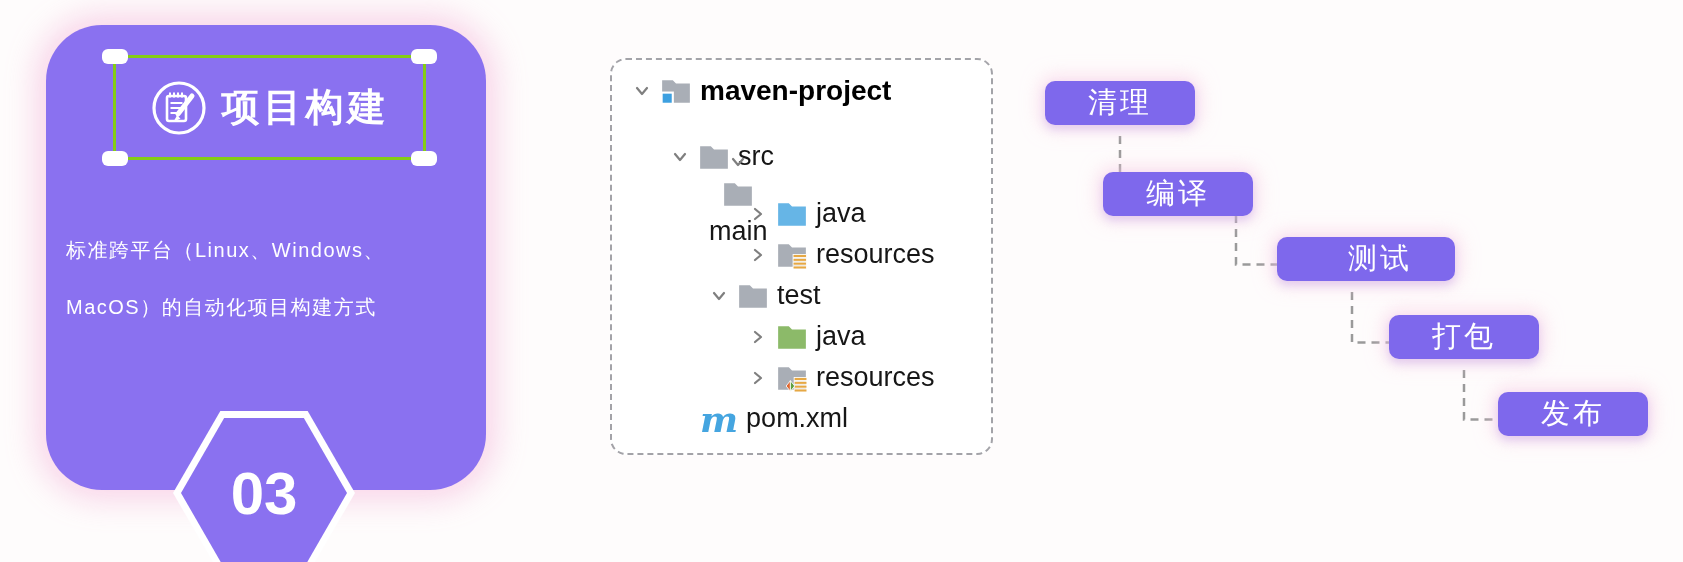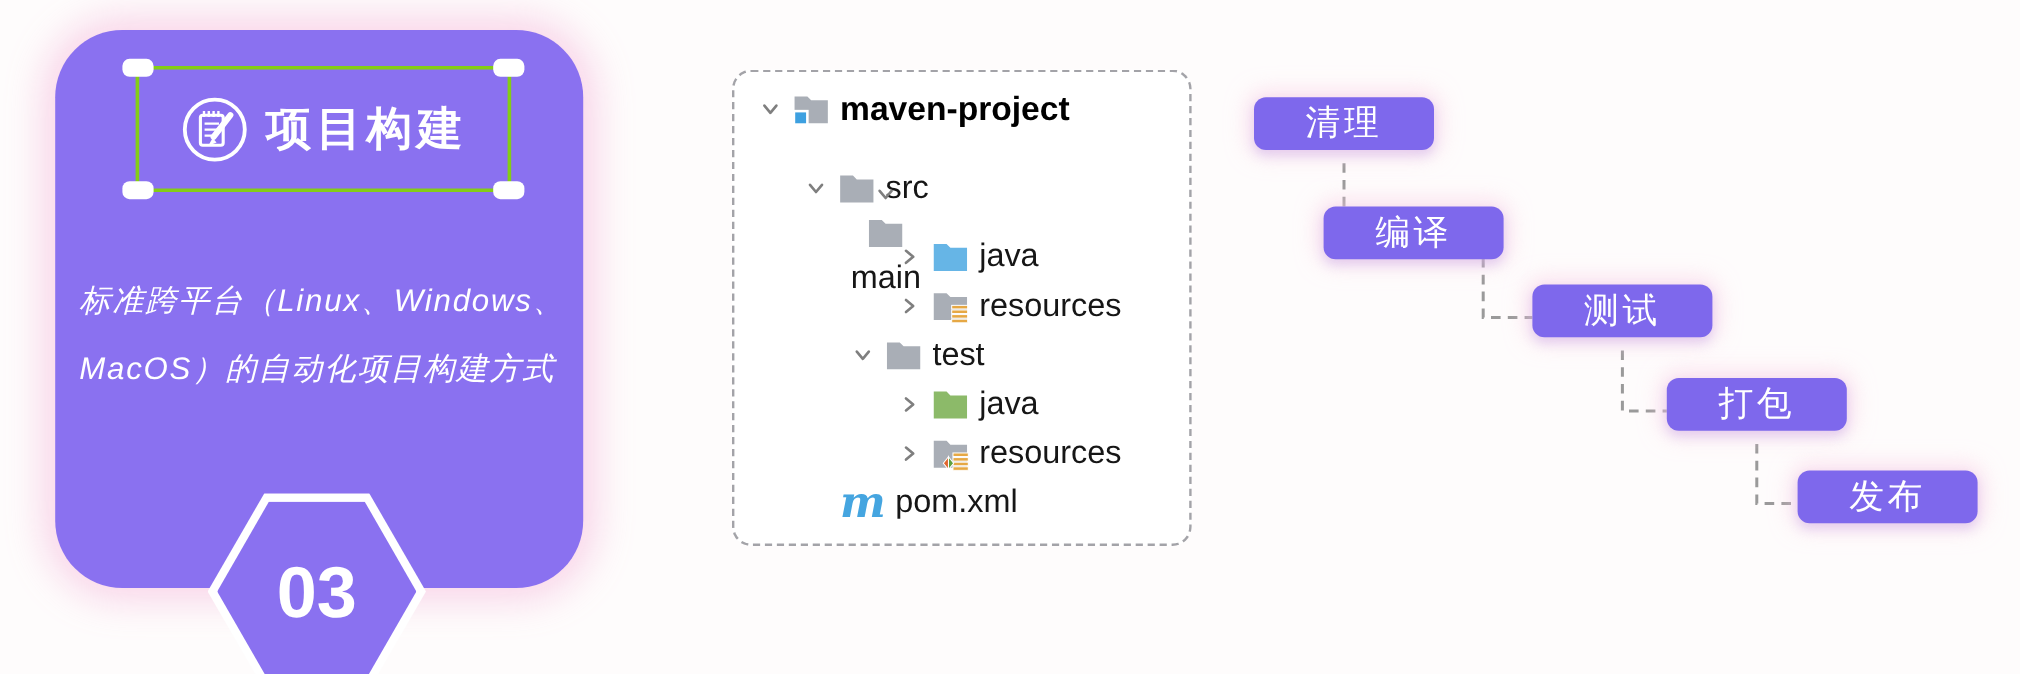--- a/index.html
+++ b/index.html
@@ -28,8 +28,8 @@
     color:#ffffff;font-size:38px;font-weight:bold;letter-spacing:4px;white-space:nowrap;
   }
   .card-desc{
-    position:absolute;left:20px;top:212px;color:#ffffff;font-size:26px;
-    letter-spacing:1.5px;white-space:nowrap;font-style:italic;
+    position:absolute;left:20px;top:212px;color:#ffffff;font-size:20px;
+    letter-spacing:1.5px;white-space:nowrap;
   }
   .card-desc .line{height:26px;line-height:26px;margin-bottom:31px;}
   

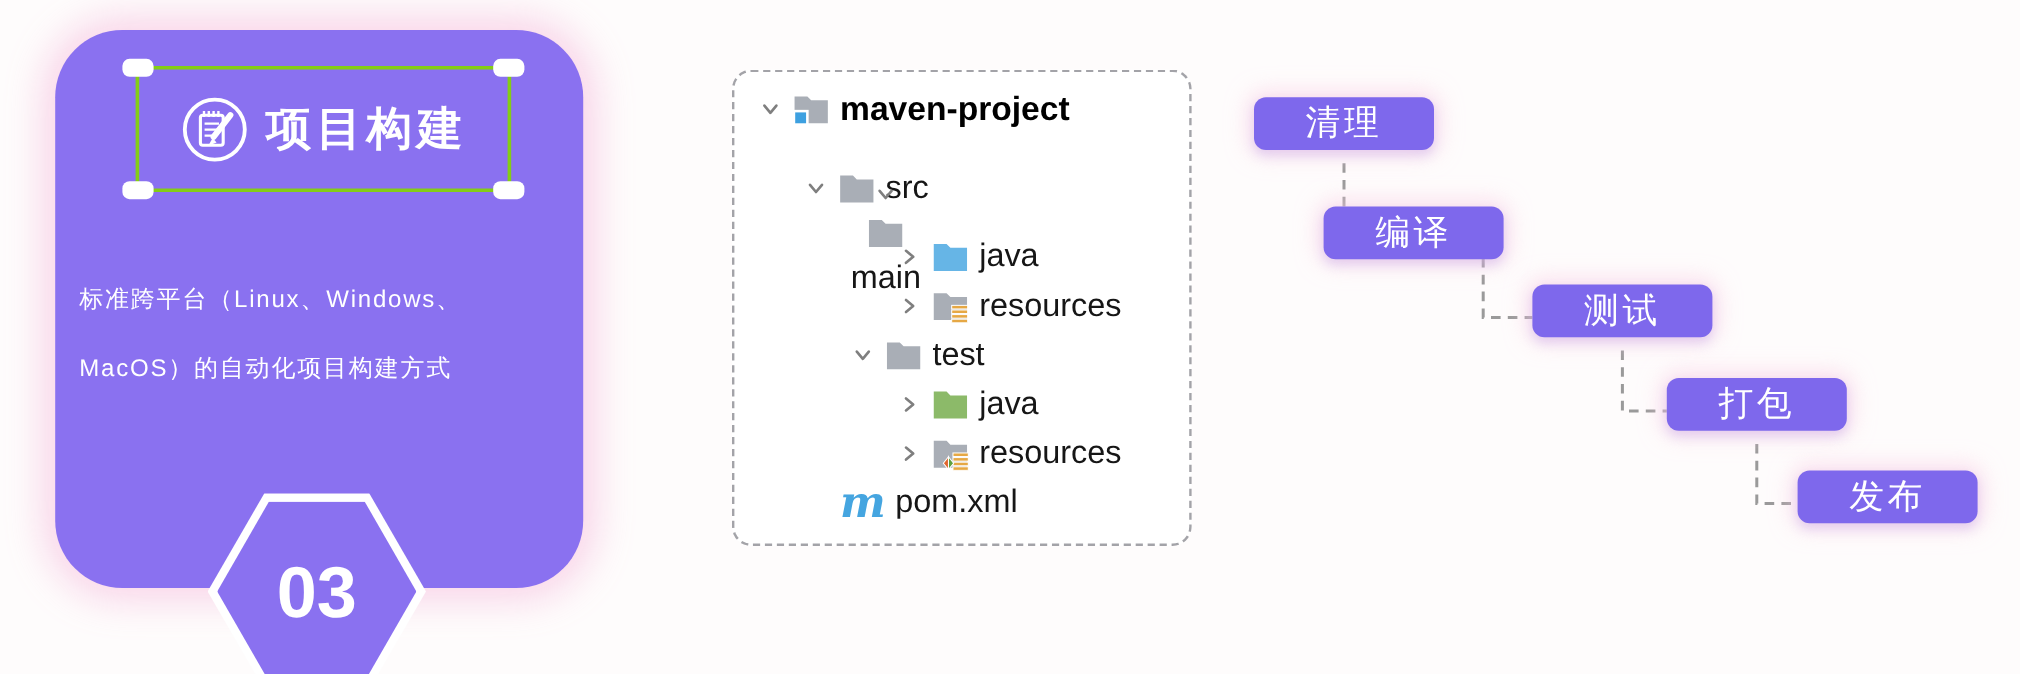--- a/index.html
+++ b/index.html
@@ -72,7 +72,7 @@
   }
   .step-1{left:1045px;top:81px;}
   .step-2{left:1103px;top:160px;margin-top:12px;}
-  .step-3{left:1277px;top:237px;}
+  .step-3{left:1277px;top:237px;padding-left:28px;}
   .step-4{left:1389px;top:315px;}
   .step-5{left:1498px;top:392px;}
   .connectors{position:absolute;left:0;top:0;pointer-events:none;}

